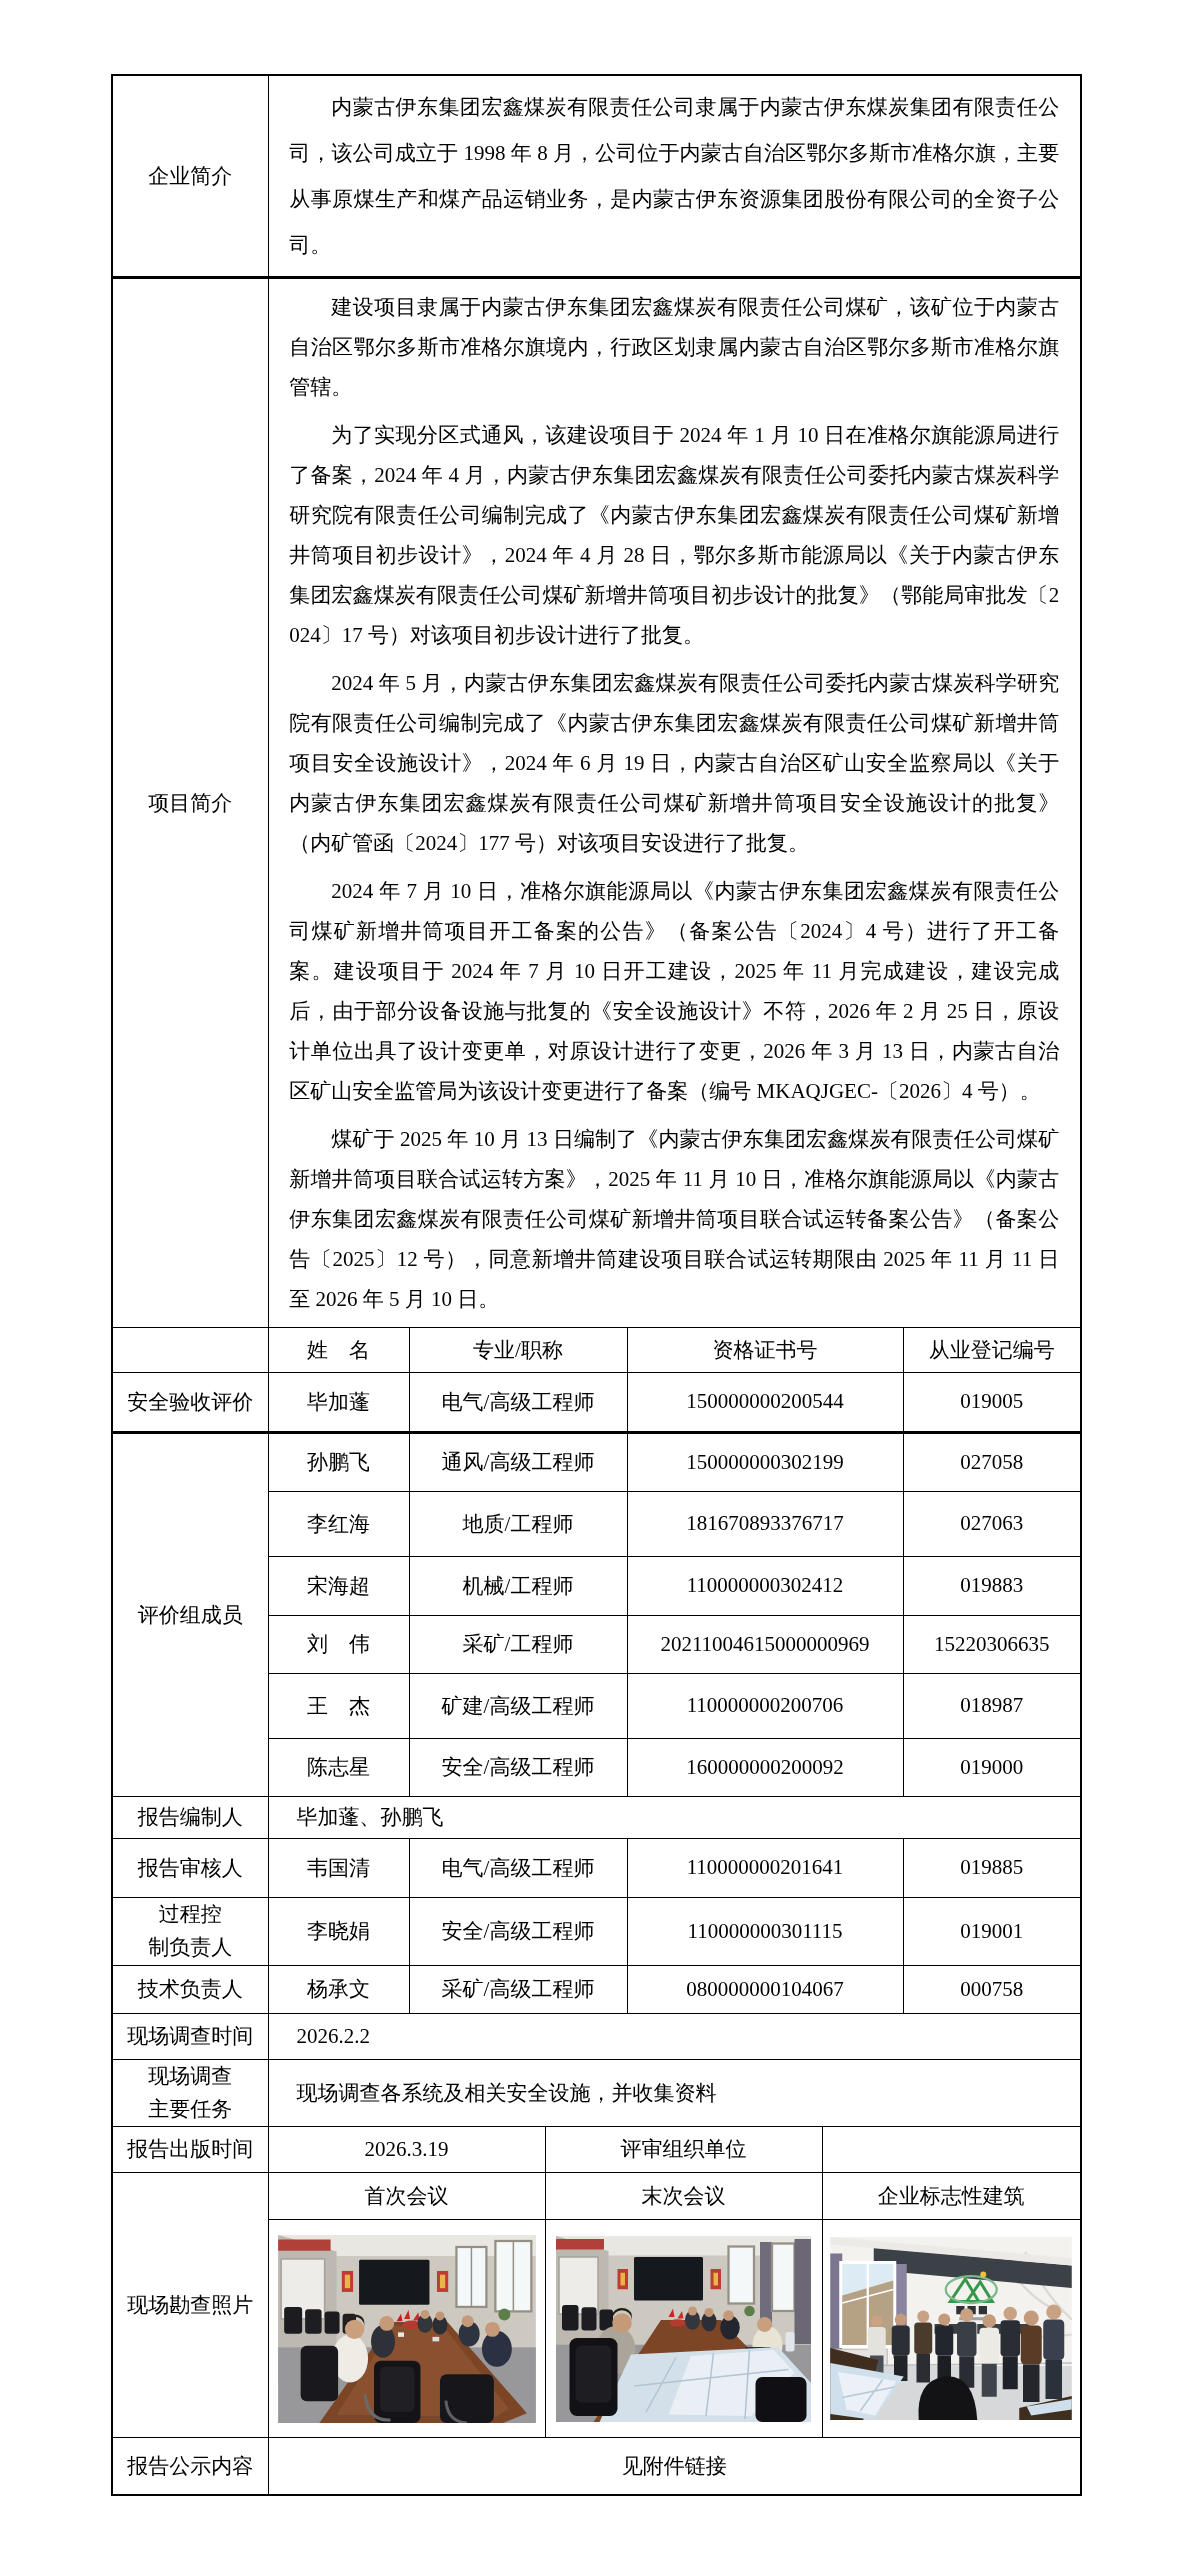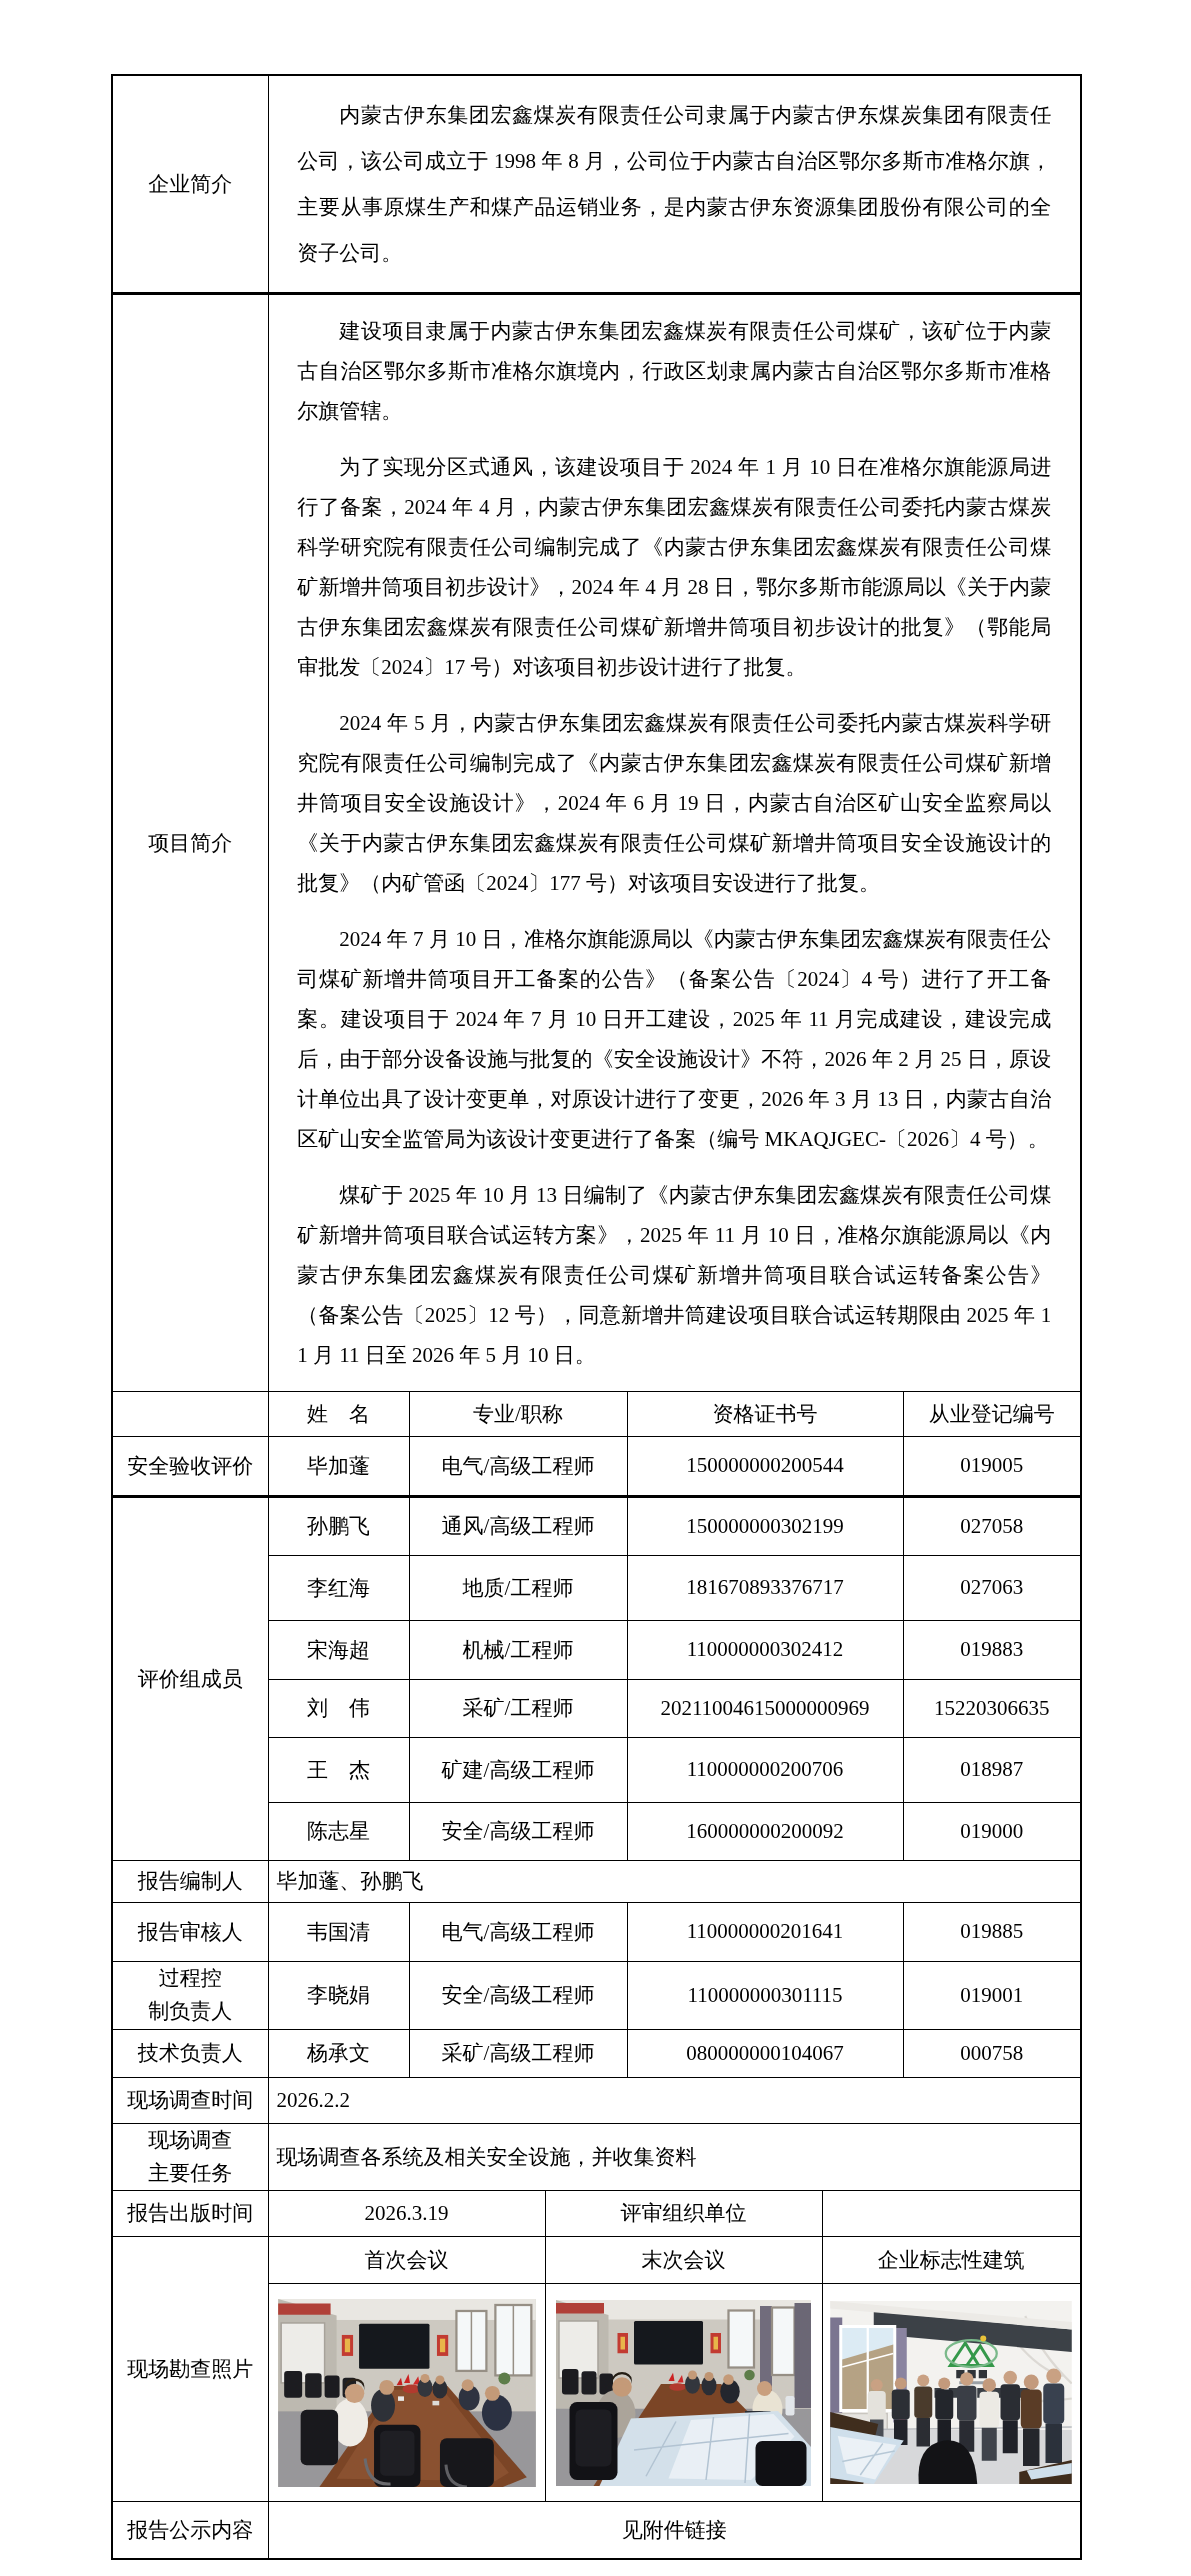--- a/index.html
+++ b/index.html
@@ -15,7 +15,7 @@
   .lh44{line-height:33px;}
   td.left{text-align:left;padding-left:8px;}
   td.prose{text-align:justify;padding:0 12.8px;}
-  .prose p{margin:16px;text-indent:42px;text-align:justify;}
+  .prose p{margin:8px;text-indent:42px;text-align:justify;}
   .company p{line-height:46px;}
   .project p{line-height:40px;}
   

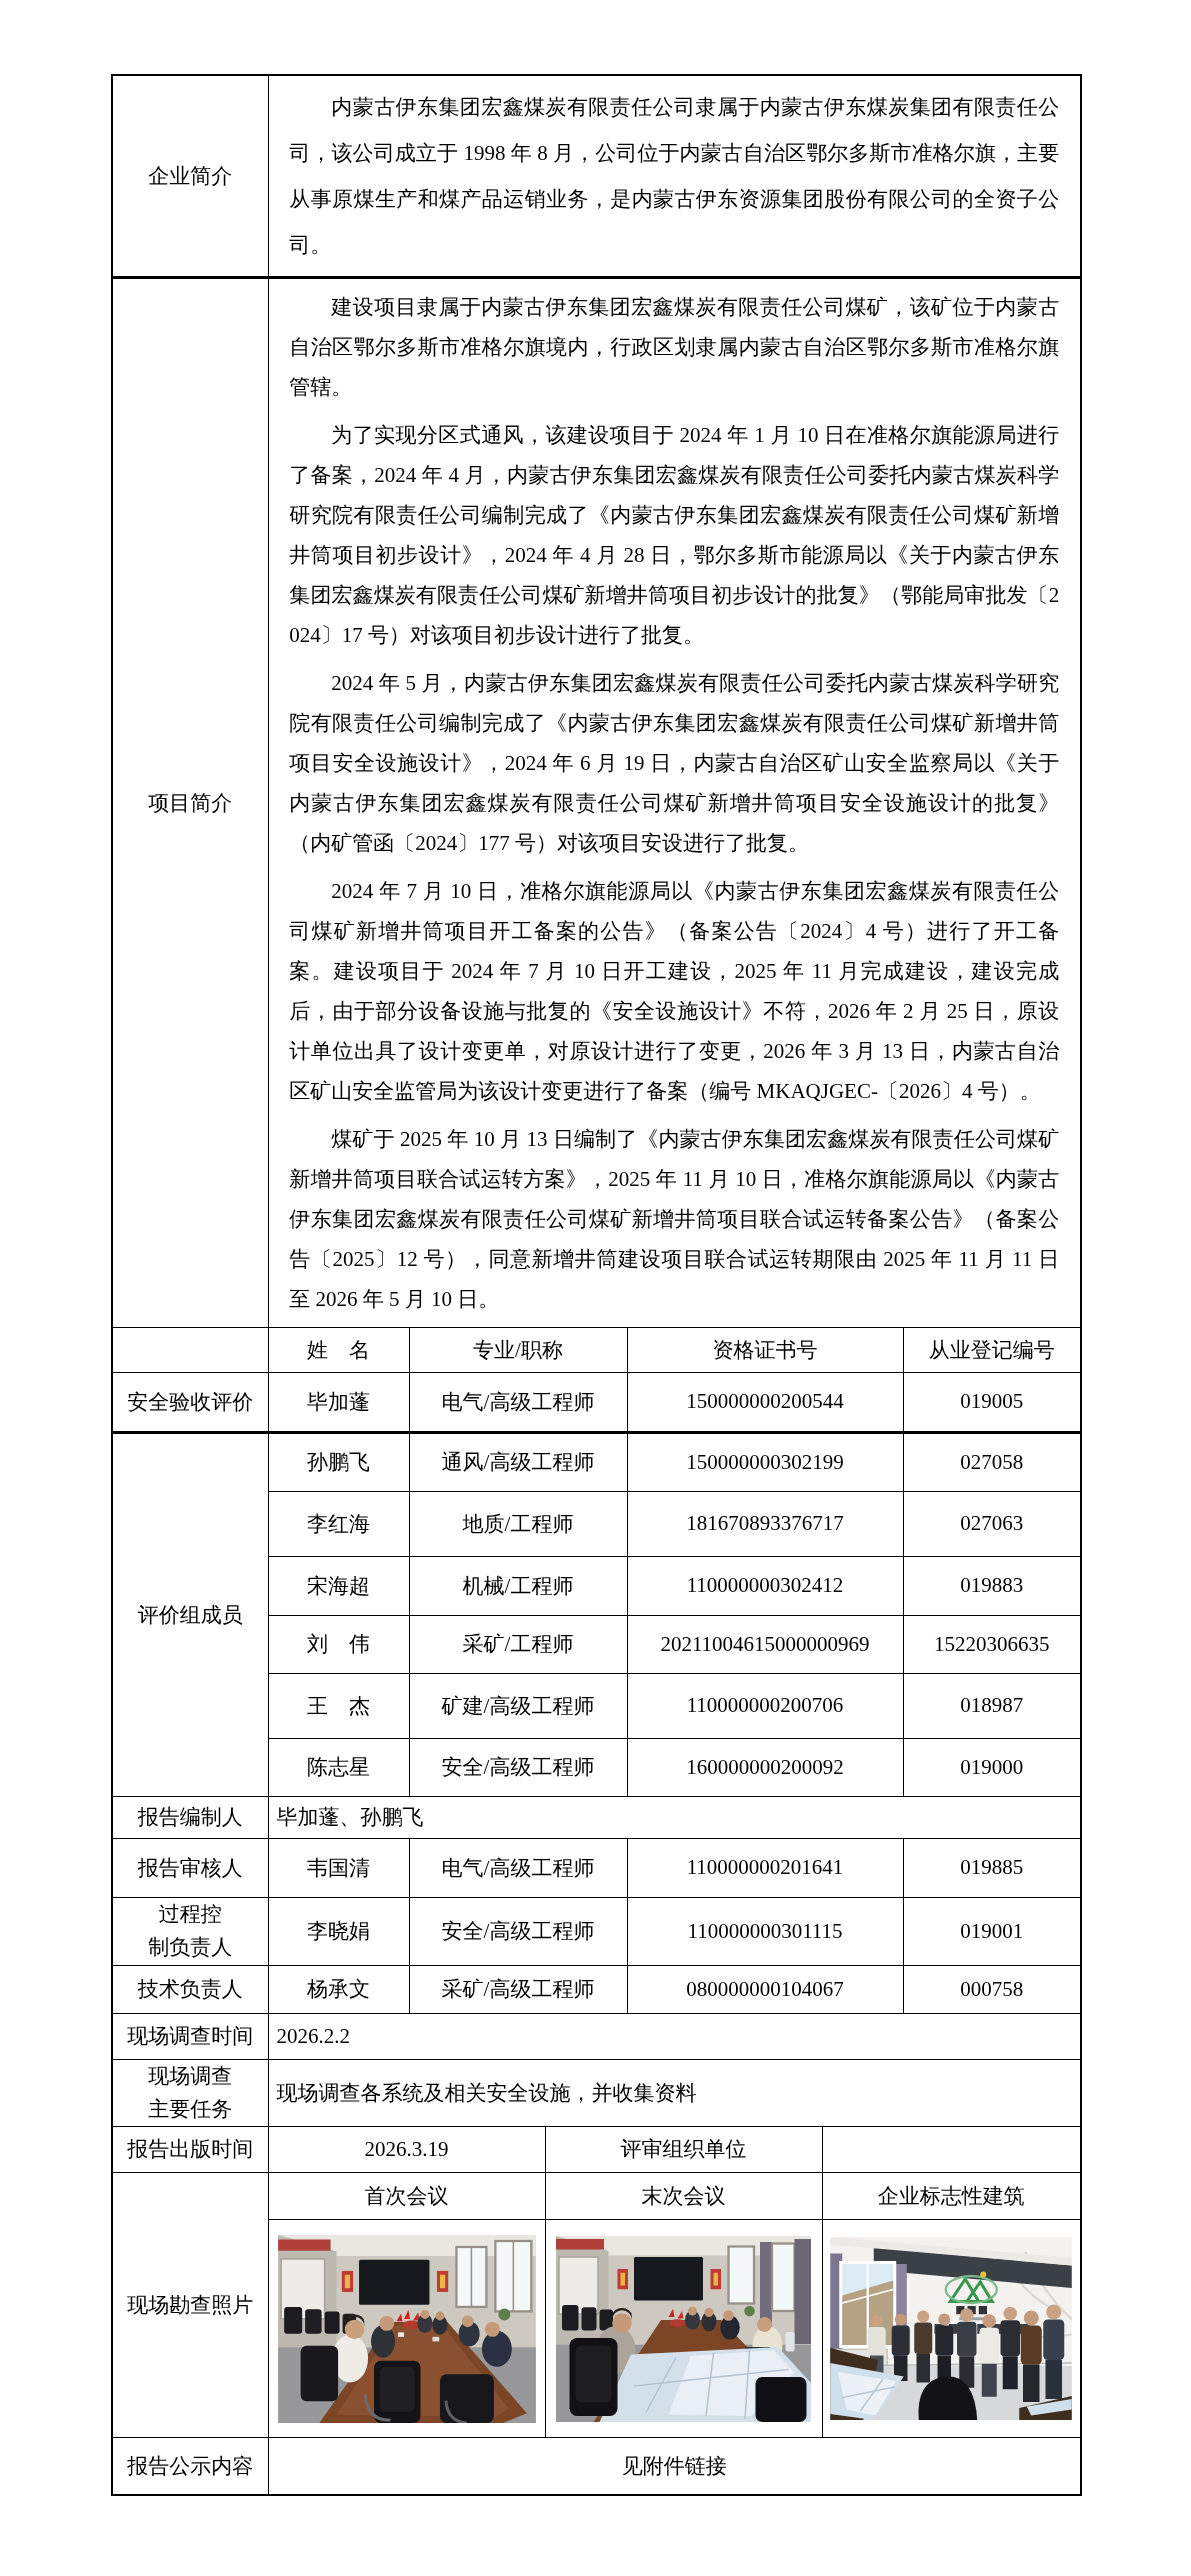--- a/index.html
+++ b/index.html
@@ -13,7 +13,7 @@
   table.last tr:last-child>td{border-bottom:none;}
   .pre{white-space:pre-line;}
   .lh44{line-height:33px;}
-  td.left{text-align:left;padding-left:8px;}
+  td.left{text-align:left;padding-left:28px;}
   td.prose{text-align:justify;padding:0 12.8px;}
   .prose p{margin:8px;text-indent:42px;text-align:justify;}
   .company p{line-height:46px;}

